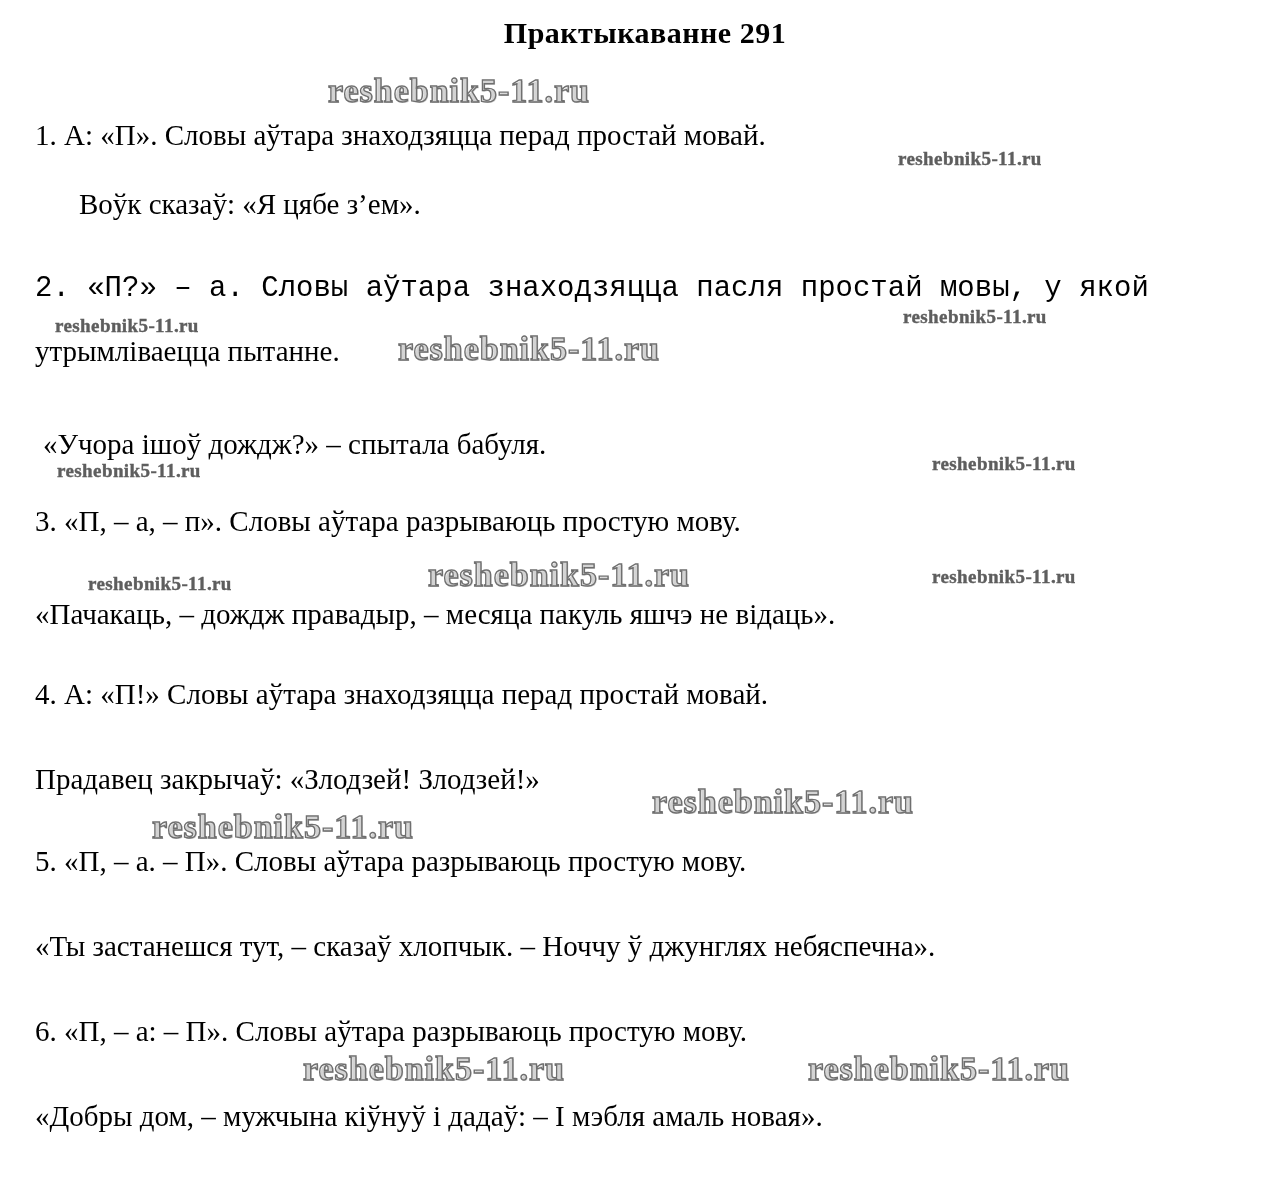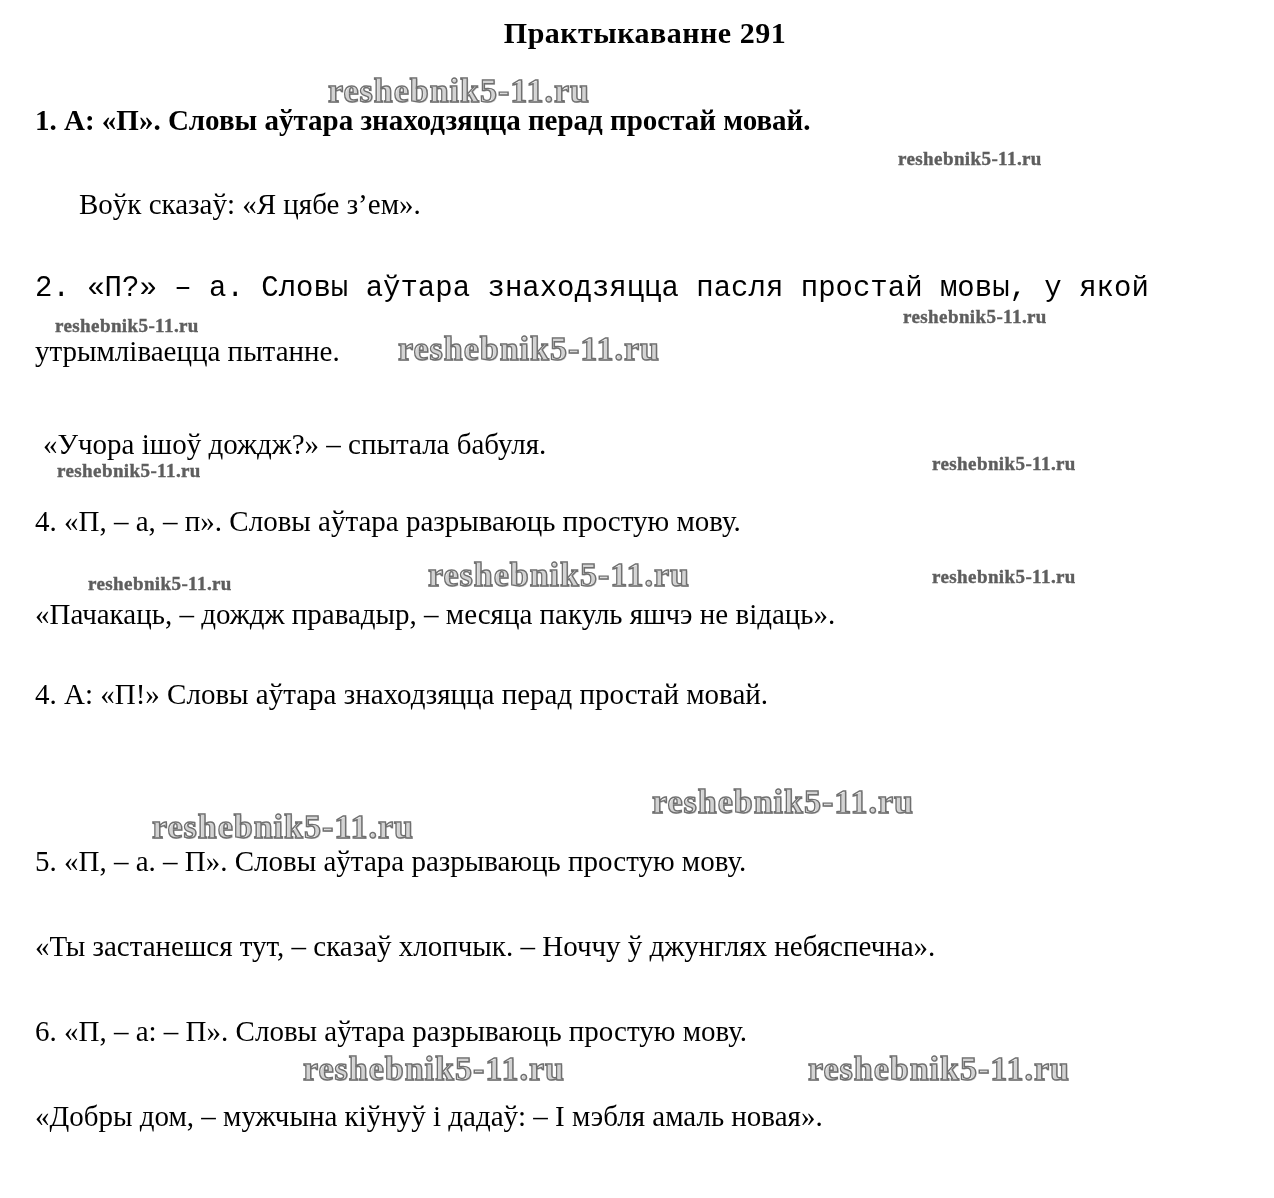--- a/index.html
+++ b/index.html
@@ -76,7 +76,7 @@
   <div class="wm wm-sm" style="left:932px; top:566px;">reshebnik5-11.ru</div>
   <div class="wm wm-sm" style="left:88px;  top:573px;">reshebnik5-11.ru</div>
 
-  <div class="line" style="top:104px;font-weight:bold;">1. А: «П». Словы аўтара знаходзяцца перад простай мовай.</div>
+  <div class="line" style="top:119px;">1. А: «П». Словы аўтара знаходзяцца перад простай мовай.</div>
   <div class="line" style="top:188px;margin-left:44px;">Воўк сказаў: «Я цябе з’ем».</div>
   <div class="line" style="top:272px;font-family:Liberation Mono, monospace;">2. «П?» – а. Словы аўтара знаходзяцца пасля простай мовы, у якой</div>
   <div class="line" style="top:335px;">утрымліваецца пытанне.</div>

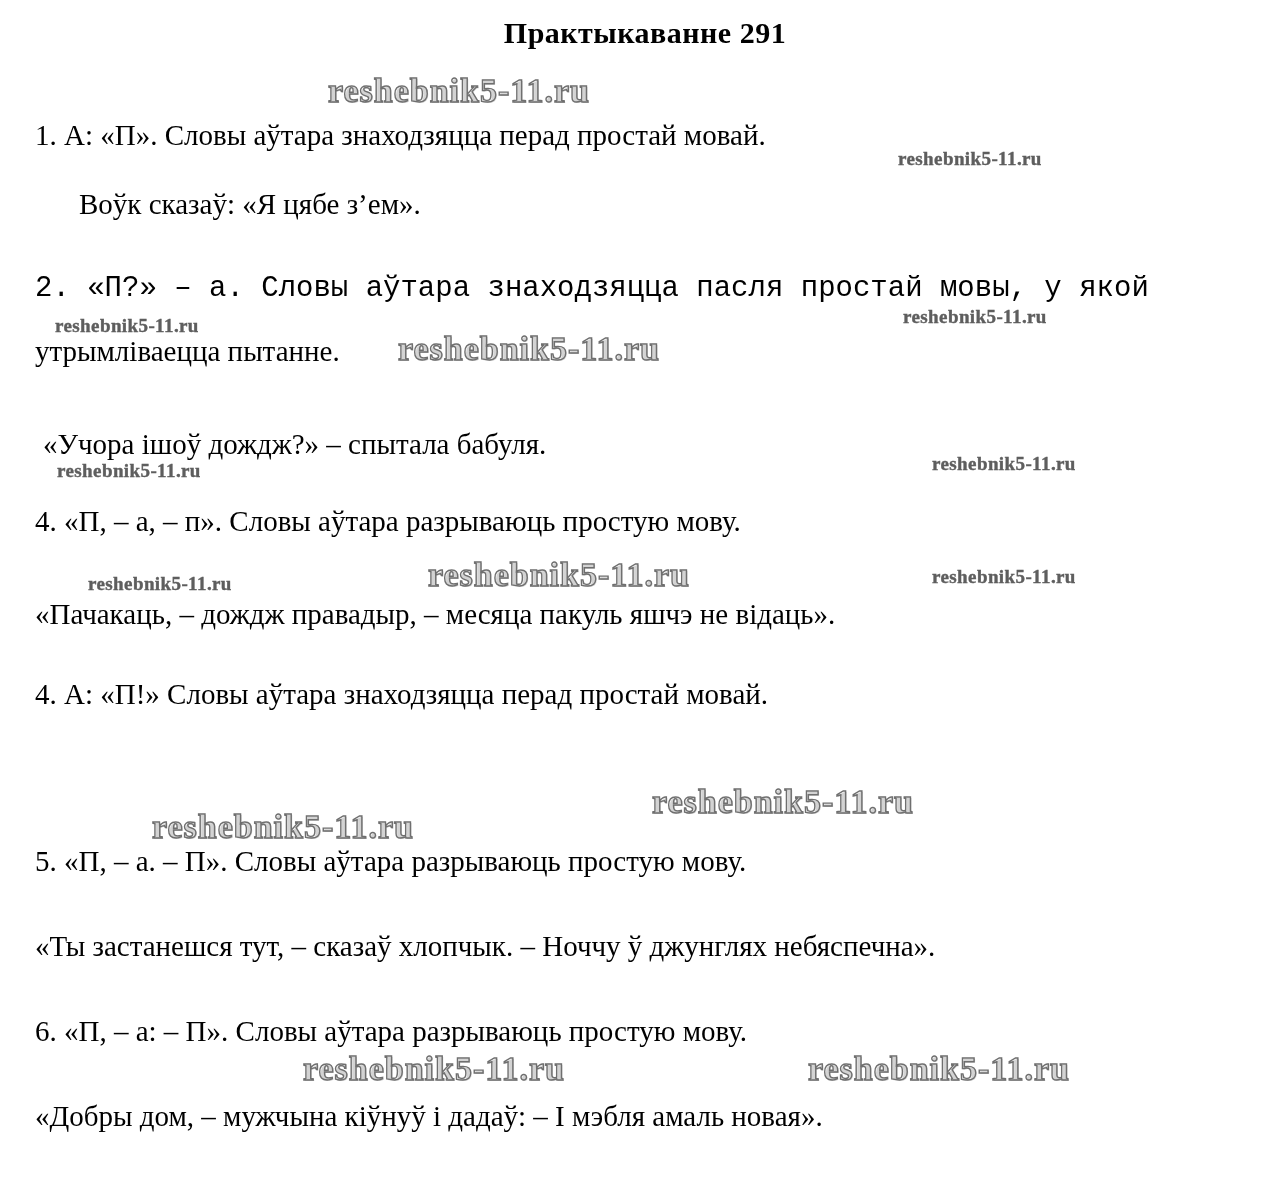--- a/index.html
+++ b/index.html
@@ -81,7 +81,7 @@
   <div class="line" style="top:272px;font-family:Liberation Mono, monospace;">2. «П?» – а. Словы аўтара знаходзяцца пасля простай мовы, у якой</div>
   <div class="line" style="top:335px;">утрымліваецца пытанне.</div>
   <div class="line" style="top:428px;margin-left:8px;">«Учора ішоў дождж?» – спытала бабуля.</div>
-  <div class="line" style="top:505px;">4. «П, – а, – п». Словы аўтара разрываюць простую мову.</div>
+  <div class="line" style="top:505px;">3. «П, – а, – п». Словы аўтара разрываюць простую мову.</div>
   <div class="line" style="top:598px;">«Пачакаць, – дождж правадыр, – месяца пакуль яшчэ не відаць».</div>
   <div class="line" style="top:678px;">4. А: «П!» Словы аўтара знаходзяцца перад простай мовай.</div>
   <div class="line" style="top:845px;">5. «П, – а. – П». Словы аўтара разрываюць простую мову.</div>

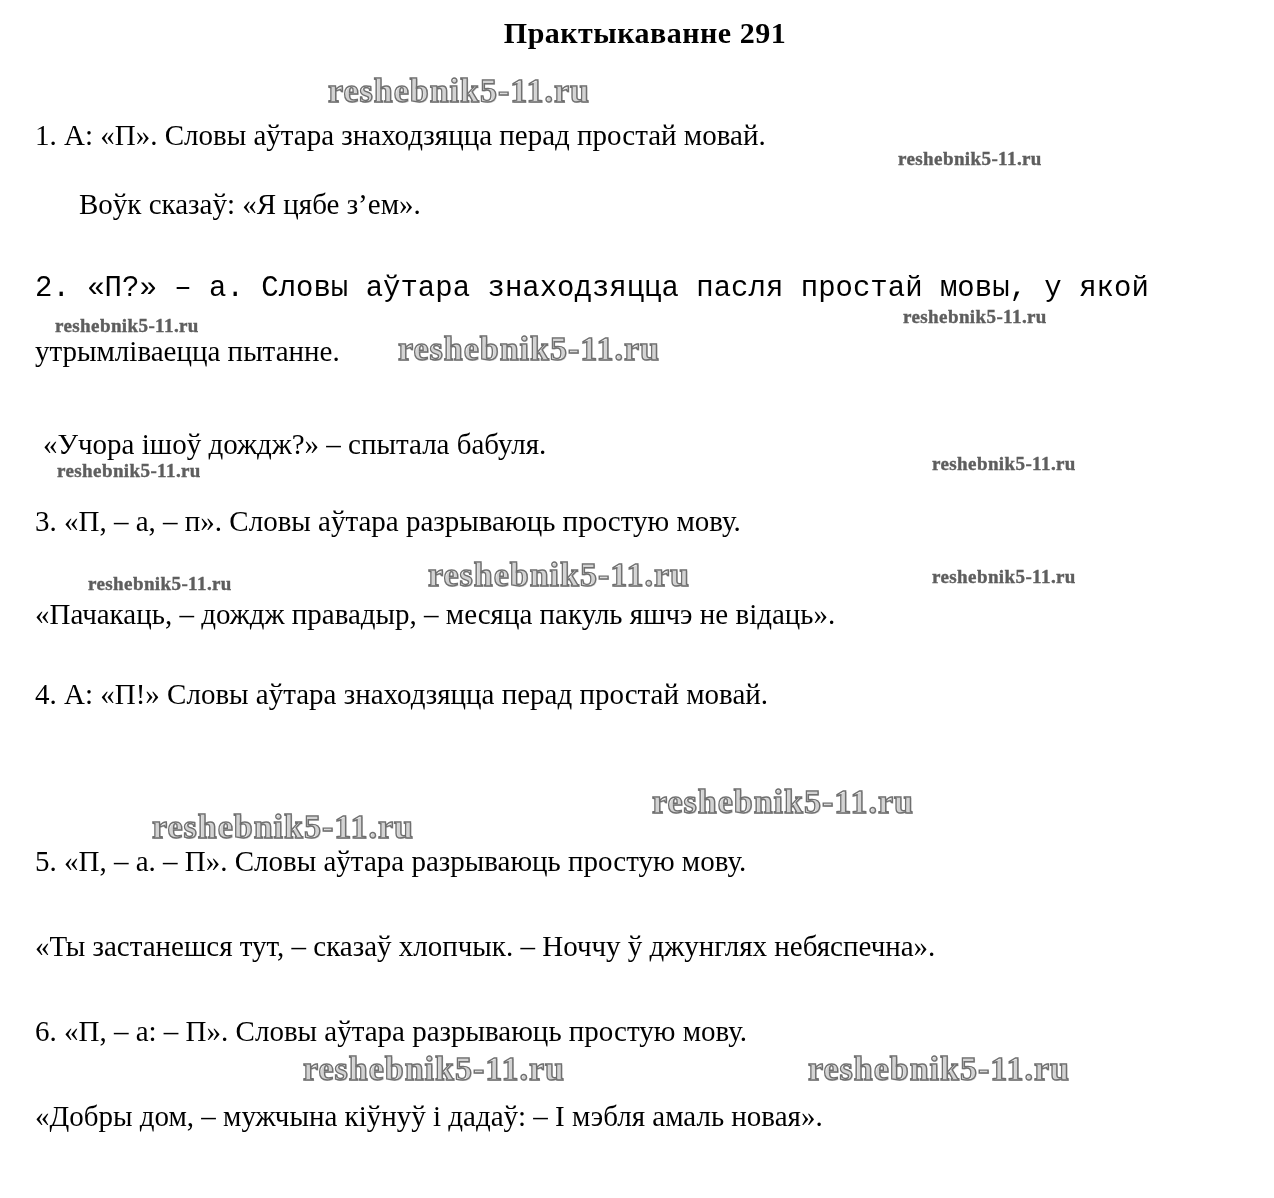--- a/index.html
+++ b/index.html
@@ -84,6 +84,7 @@
   <div class="line" style="top:505px;">3. «П, – а, – п». Словы аўтара разрываюць простую мову.</div>
   <div class="line" style="top:598px;">«Пачакаць, – дождж правадыр, – месяца пакуль яшчэ не відаць».</div>
   <div class="line" style="top:678px;">4. А: «П!» Словы аўтара знаходзяцца перад простай мовай.</div>
+  <div class="line" style="top:763px;">Прадавец закрычаў: «Злодзей! Злодзей!»</div>
   <div class="line" style="top:845px;">5. «П, – а. – П». Словы аўтара разрываюць простую мову.</div>
   <div class="line" style="top:930px;">«Ты застанешся тут, – сказаў хлопчык. – Ноччу ў джунглях небяспечна».</div>
   <div class="line" style="top:1015px;">6. «П, – а: – П». Словы аўтара разрываюць простую мову.</div>

